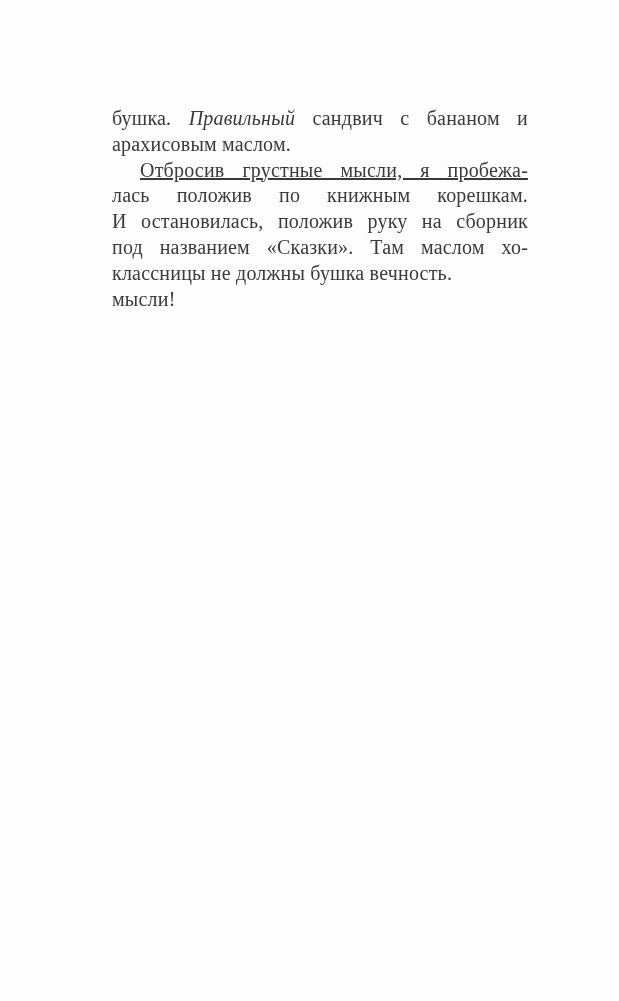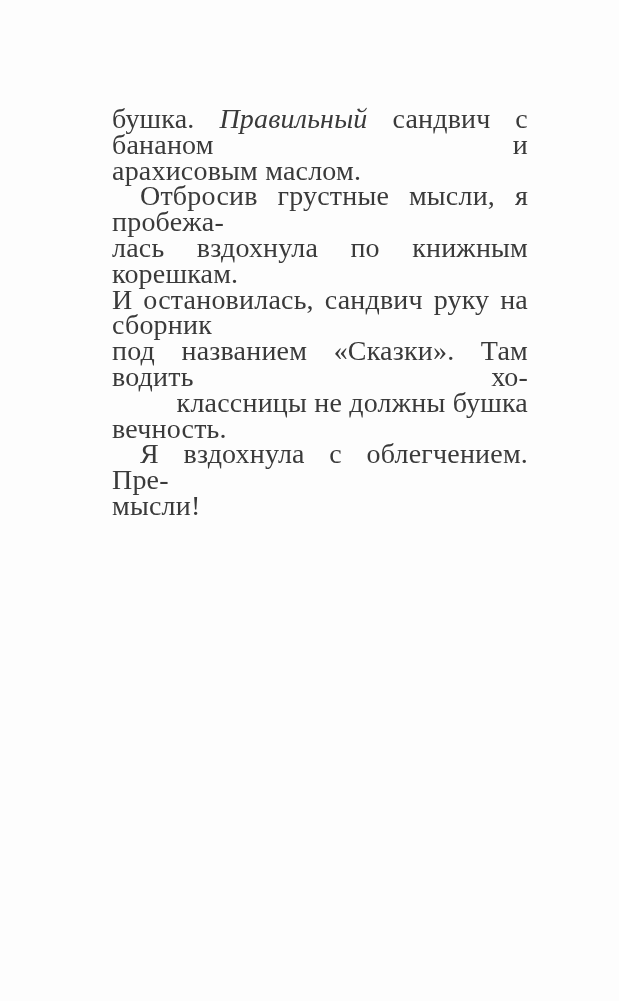--- a/index.html
+++ b/index.html
@@ -24,7 +24,7 @@
     top: 106px;
     width: 416px;
     font-family: "Liberation Serif", "DejaVu Serif", serif;
-    font-size: 28px;
+    font-size: 20px;
     line-height: 25.8px;
     color: #3a3a3a;
     letter-spacing: 0.2px;

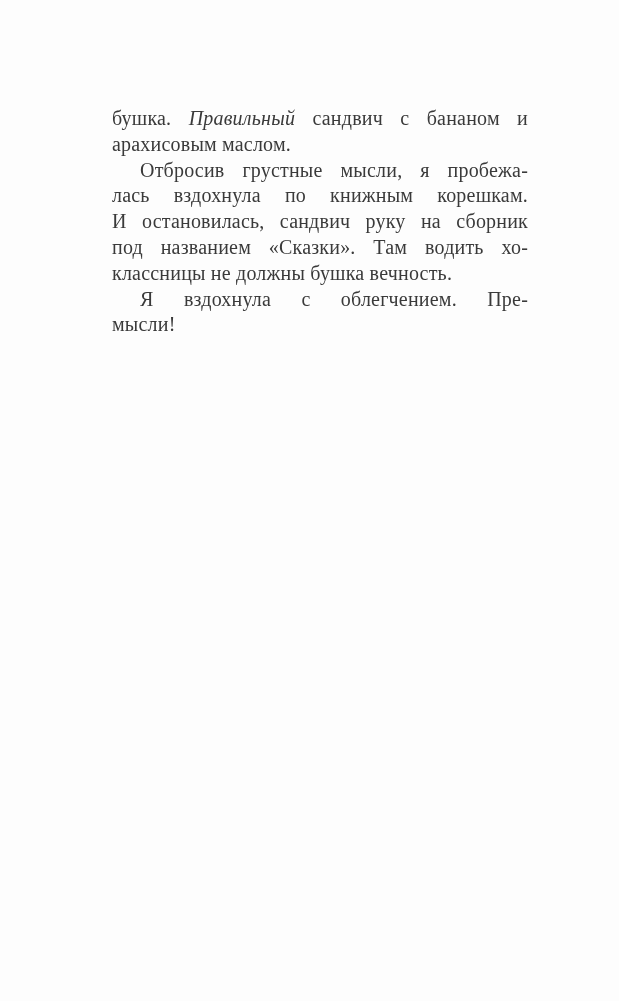--- a/index.html
+++ b/index.html
@@ -44,6 +44,7 @@
   }
   .line.indent {
     text-indent: 28px;
+    text-decoration: underline;
   }
   .line em {
     font-style: italic;

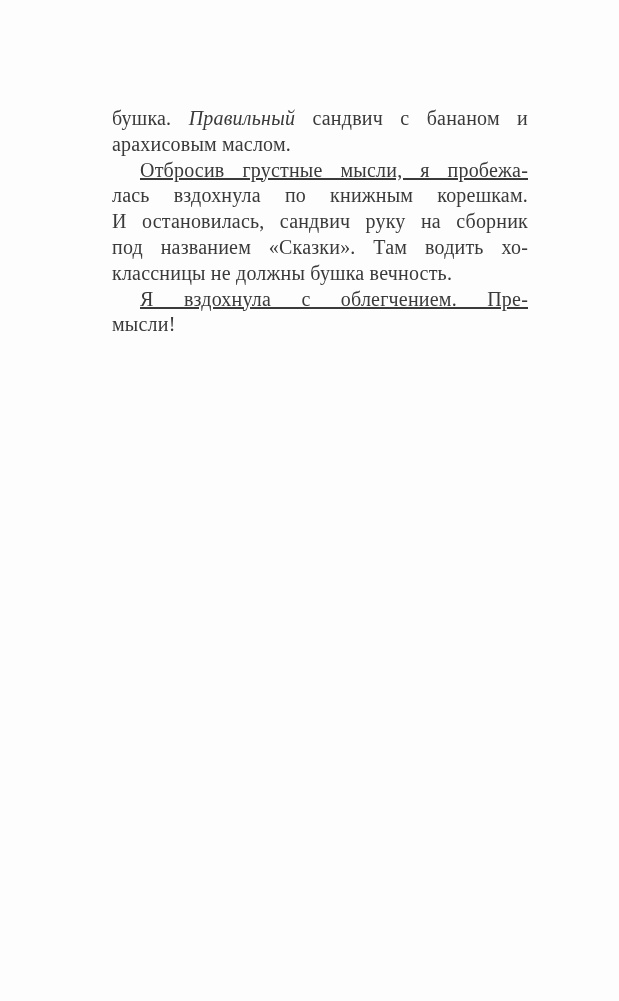--- a/index.html
+++ b/index.html
@@ -61,7 +61,7 @@
       </div>
       <div class="para">
         <div class="line indent"><span>Отбросив грустные мысли, я пробежа-</span></div>
-        <div class="line"><span>лась вздохнула по книжным корешкам.</span></div>
+        <div class="line"><span>лась положив по книжным корешкам.</span></div>
         <div class="line"><span>И остановилась, сандвич руку на сборник</span></div>
         <div class="line"><span>под названием «Сказки». Там водить хо-</span></div>
         <div class="line last"><span>классницы не должны бушка вечность.</span></div>

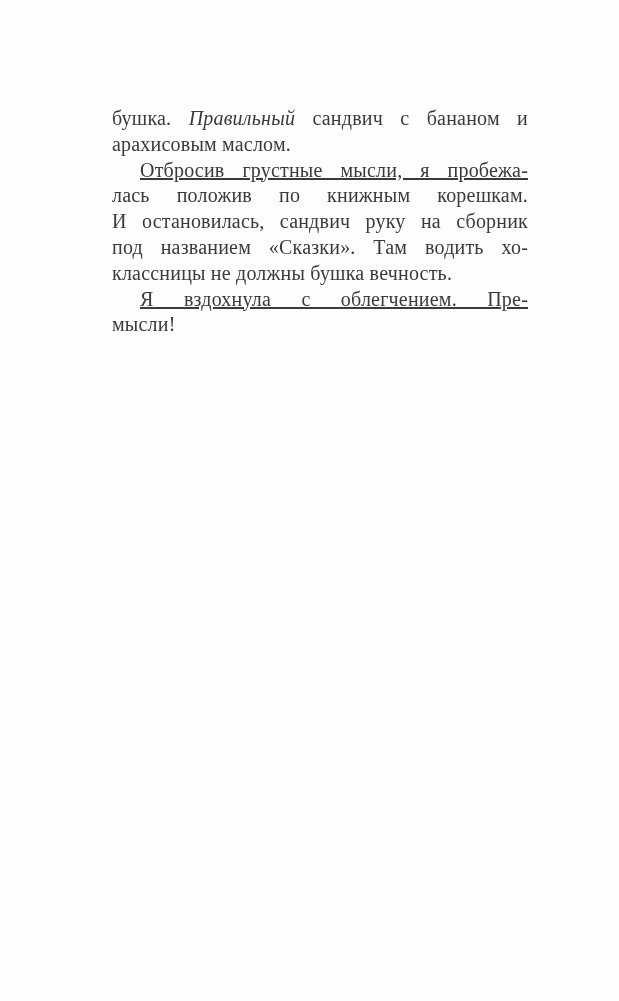--- a/index.html
+++ b/index.html
@@ -62,7 +62,7 @@
       <div class="para">
         <div class="line indent"><span>Отбросив грустные мысли, я пробежа-</span></div>
         <div class="line"><span>лась положив по книжным корешкам.</span></div>
-        <div class="line"><span>И остановилась, сандвич руку на сборник</span></div>
+        <div class="line"><span>И остановилась, положив руку на сборник</span></div>
         <div class="line"><span>под названием «Сказки». Там водить хо-</span></div>
         <div class="line last"><span>классницы не должны бушка вечность.</span></div>
       </div>

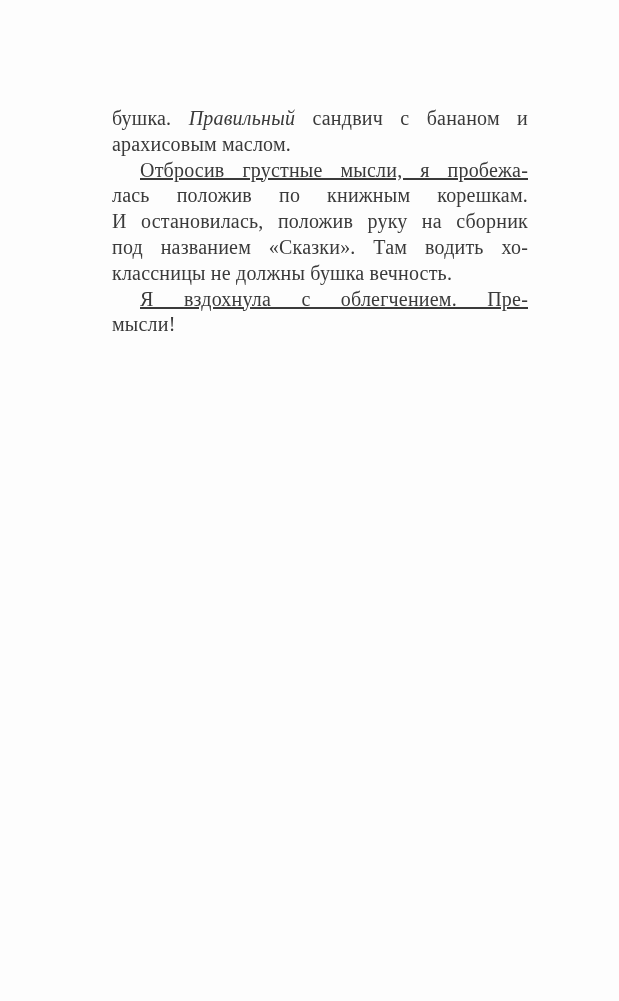--- a/index.html
+++ b/index.html
@@ -63,7 +63,7 @@
         <div class="line indent"><span>Отбросив грустные мысли, я пробежа-</span></div>
         <div class="line"><span>лась положив по книжным корешкам.</span></div>
         <div class="line"><span>И остановилась, положив руку на сборник</span></div>
-        <div class="line"><span>под названием «Сказки». Там водить хо-</span></div>
+        <div class="line"><span>под названием «Сказки». Там маслом хо-</span></div>
         <div class="line last"><span>классницы не должны бушка вечность.</span></div>
       </div>
       <div class="para">

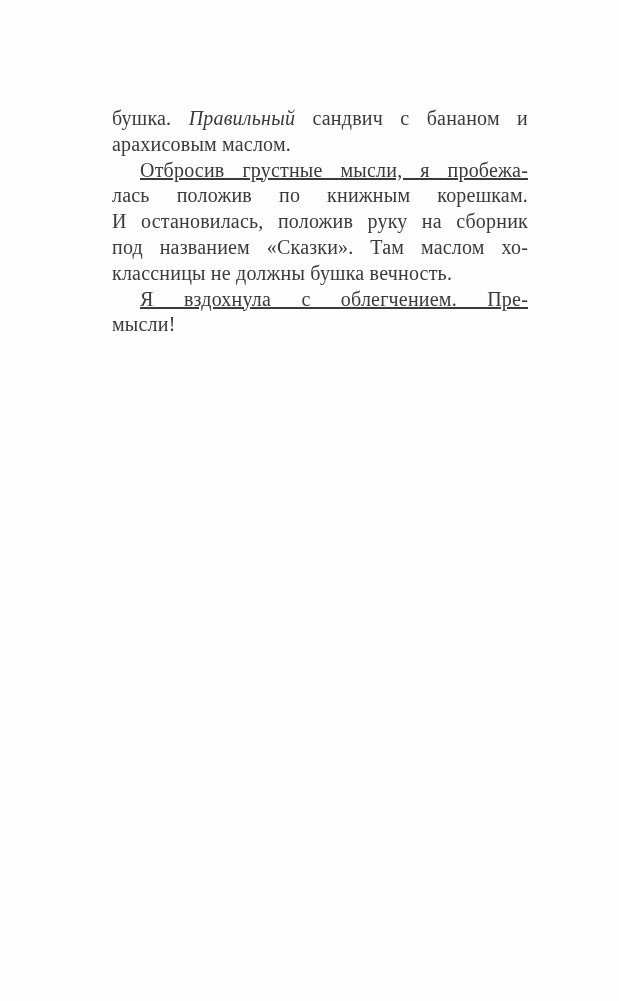--- a/index.html
+++ b/index.html
@@ -67,7 +67,6 @@
         <div class="line last"><span>классницы не должны бушка вечность.</span></div>
       </div>
       <div class="para">
-        <div class="line indent"><span>Я вздохнула с облегчением. Пре-</span></div>
         <div class="line last"><span>мысли!</span></div>
       </div>
     </div>

